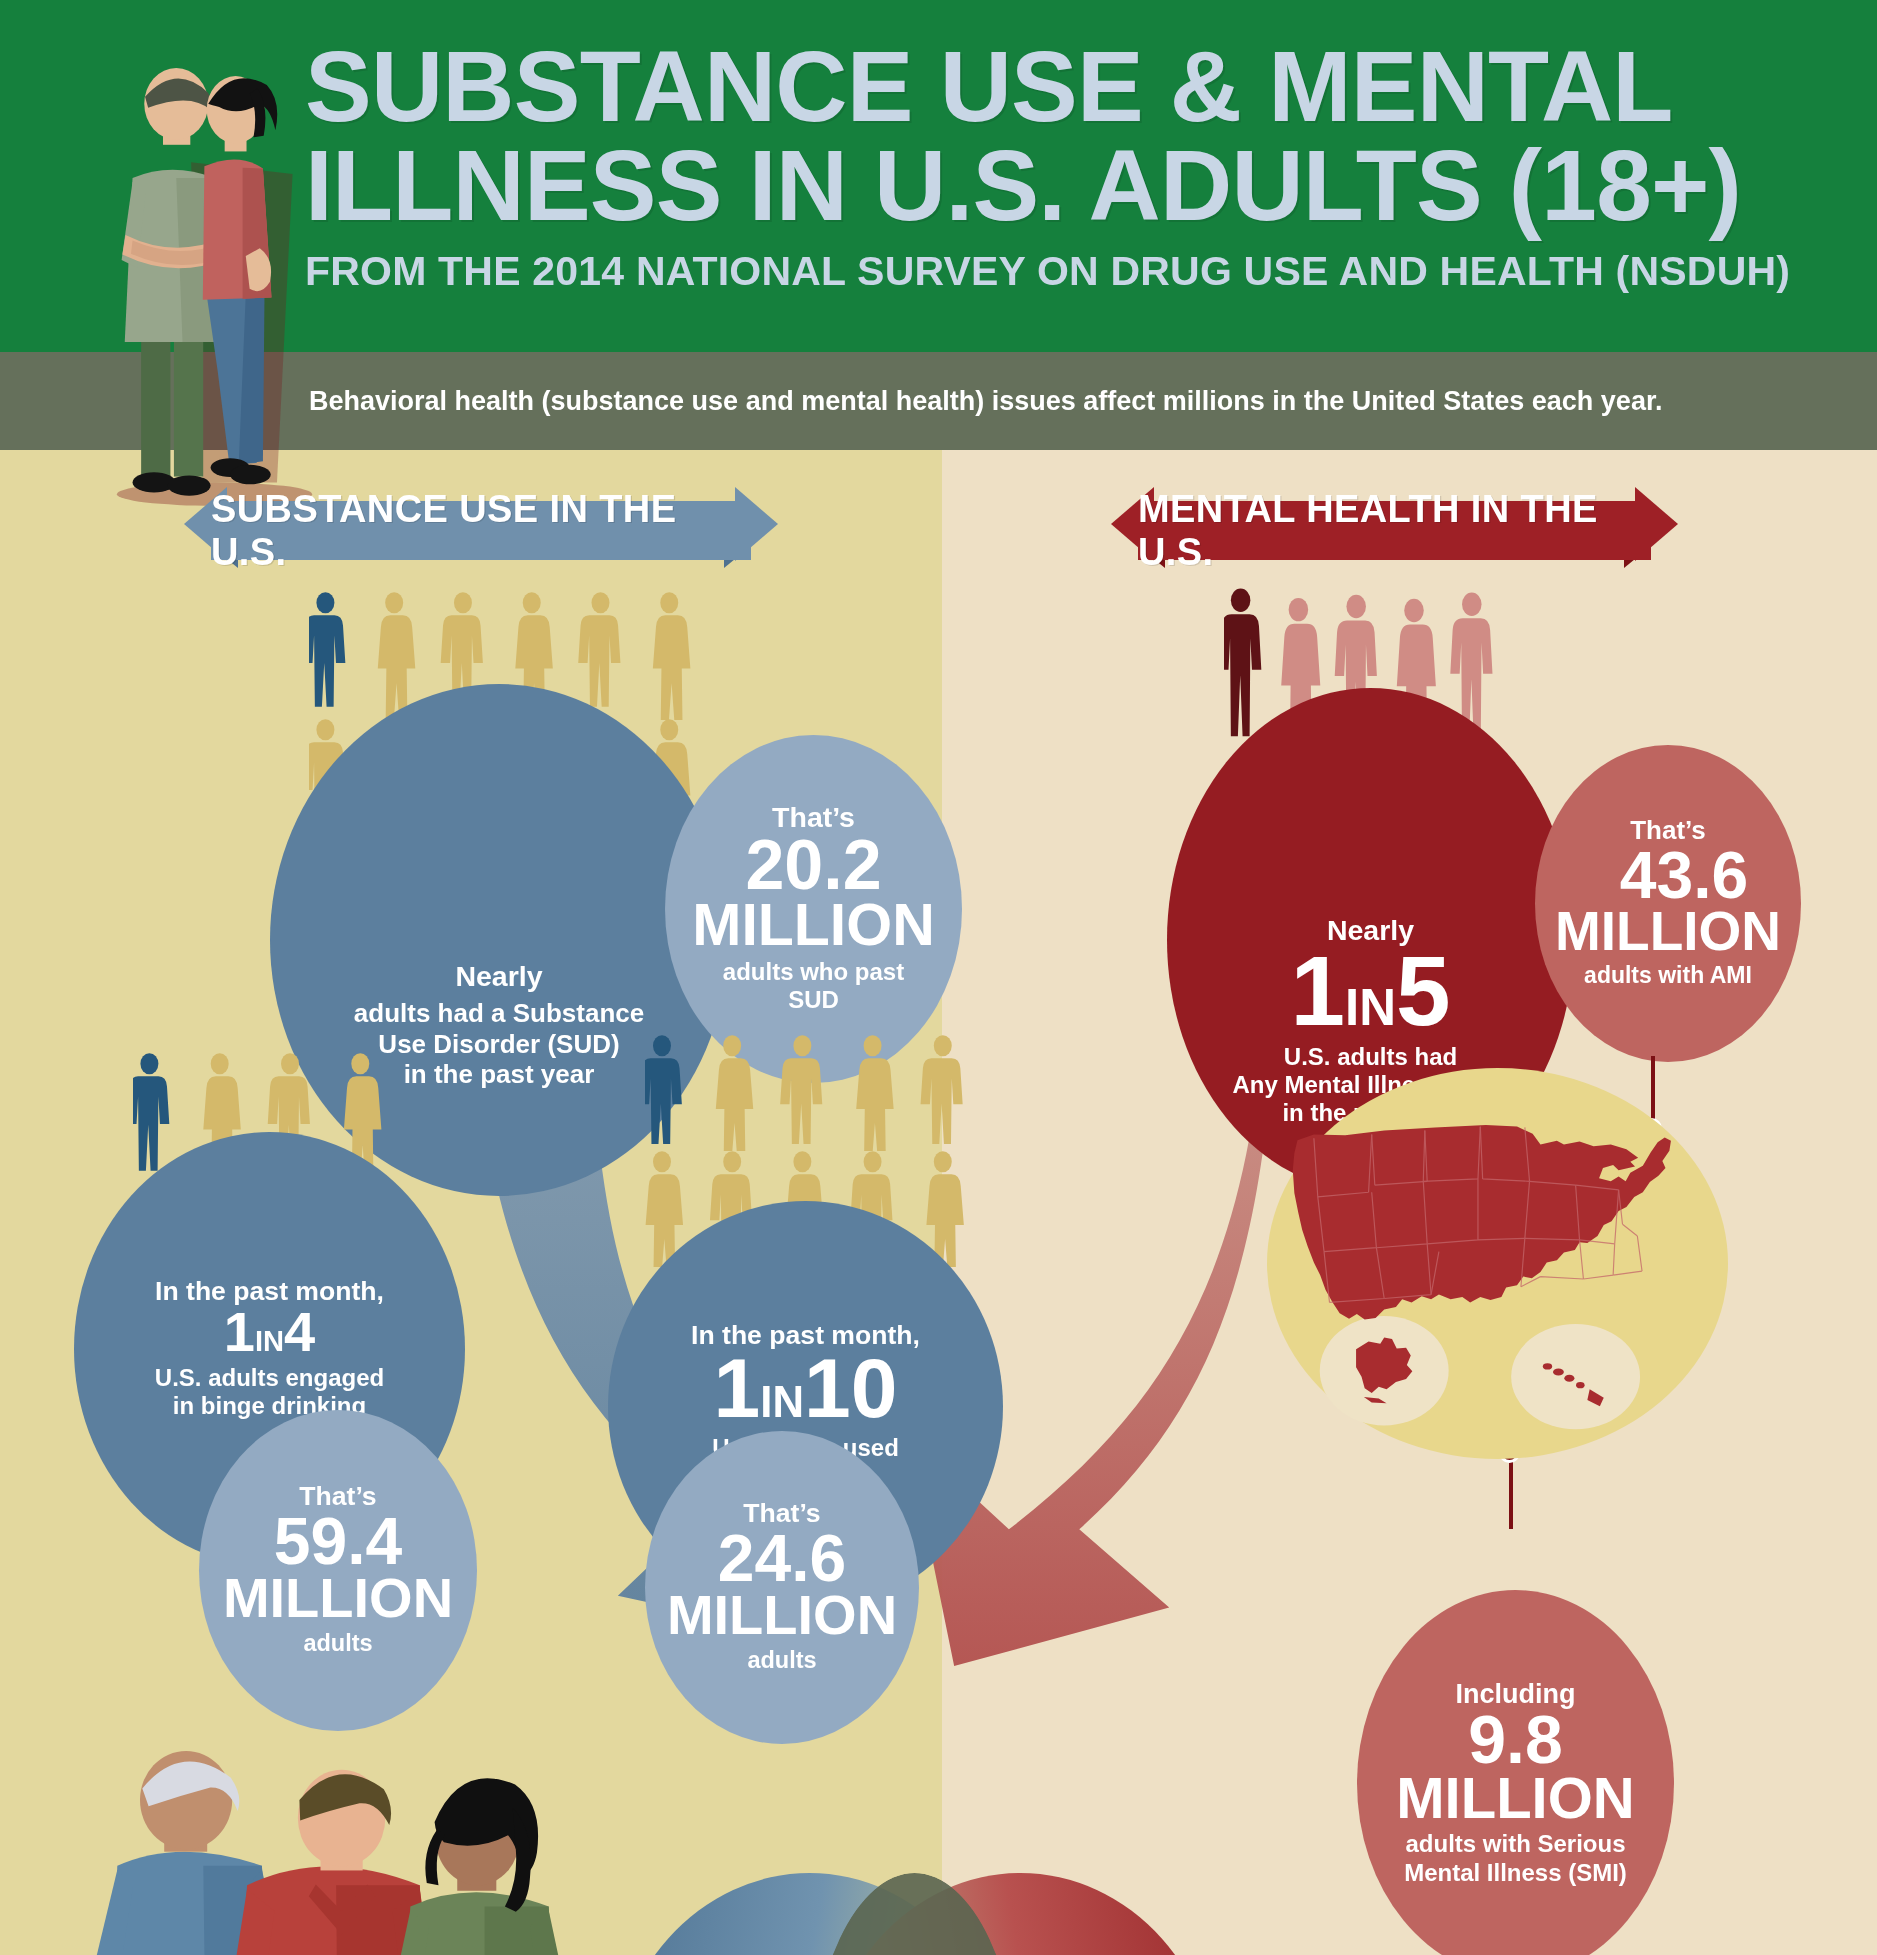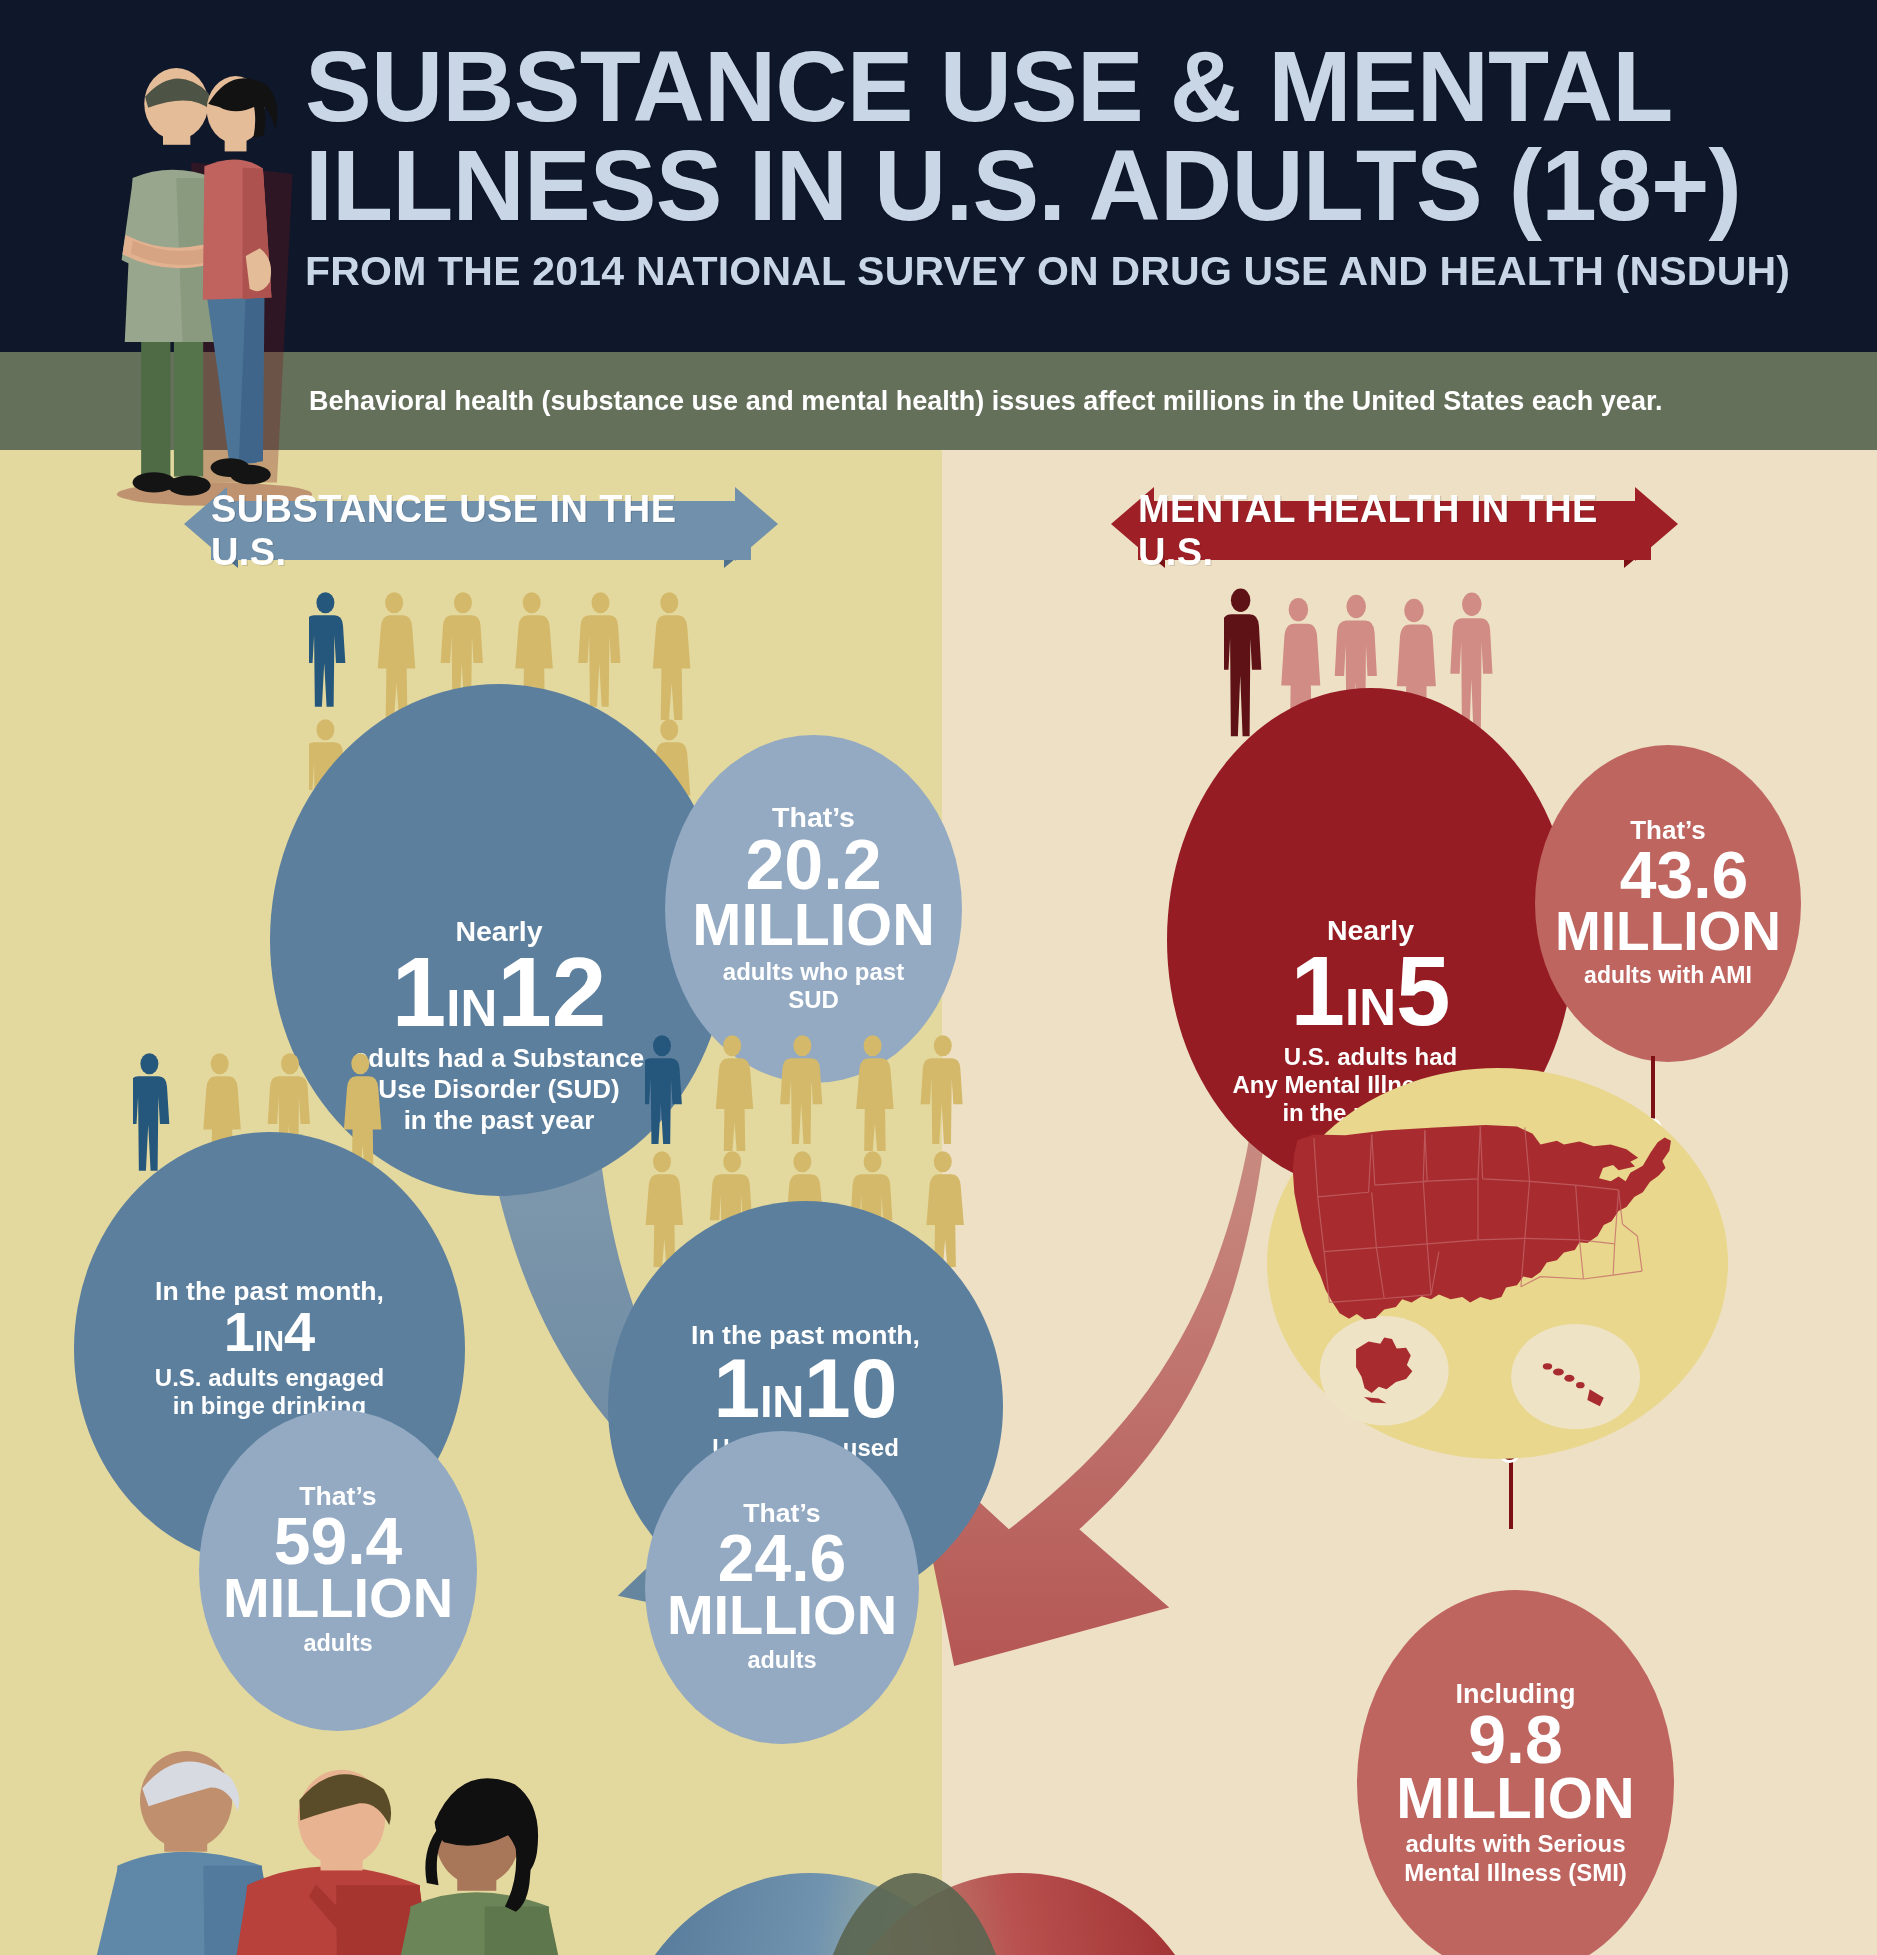--- a/index.html
+++ b/index.html
@@ -17,7 +17,7 @@
   
   .header {
     position:absolute; left:0; top:0; width:1877px; height:352px;
-    background:#0f172a;
+    background:#15803d;
   }
   .header-inner { position:absolute; left:305px; top:37px; width:1533px; }
   .title {

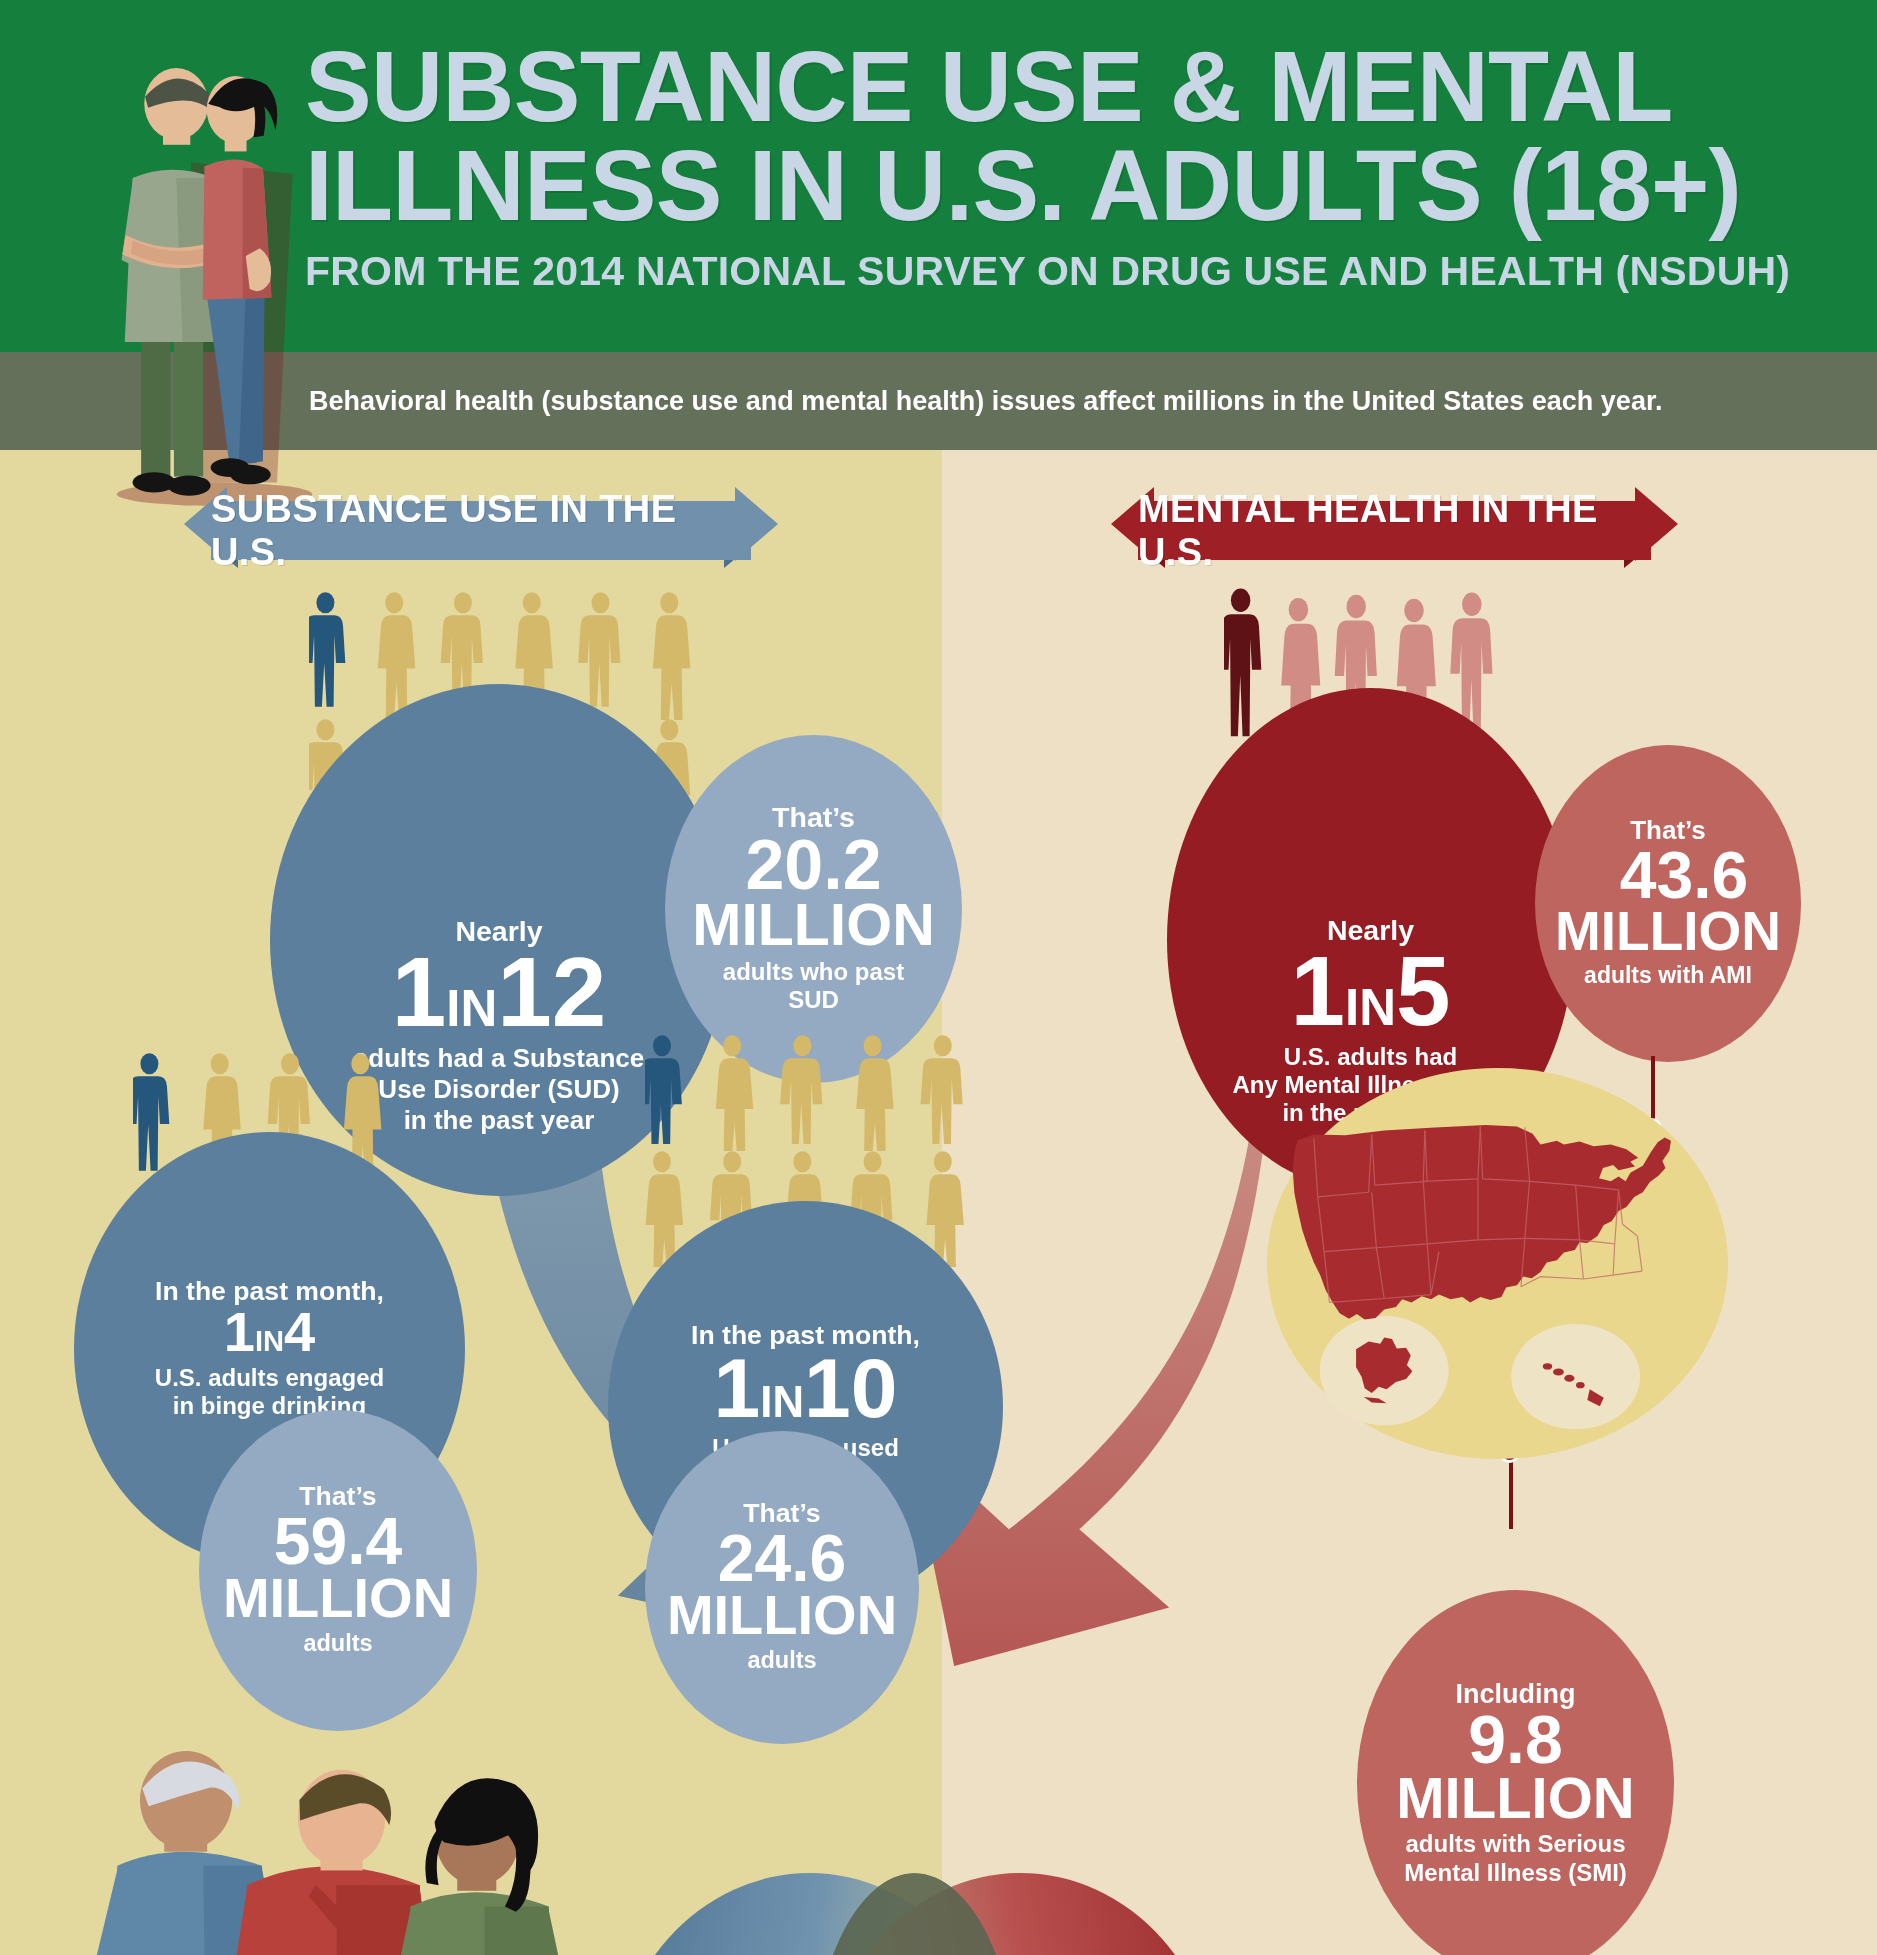--- a/index.html
+++ b/index.html
@@ -268,9 +268,6 @@
 
 <div class="bubble c-bluedark" style="left:270px; top:684px; width:458px; height:512px;">
   <div class="bub-lead" style="margin-top:172px;">Nearly</div>
-  <div class="bub-big" style="font-size:98px;">
-    <span>1</span><span class="in-word">IN</span><span>12</span>
-  </div>
   <div class="bub-body" style="white-space:pre-line;">adults had a Substance
 Use Disorder (SUD)
 in the past year</div>

